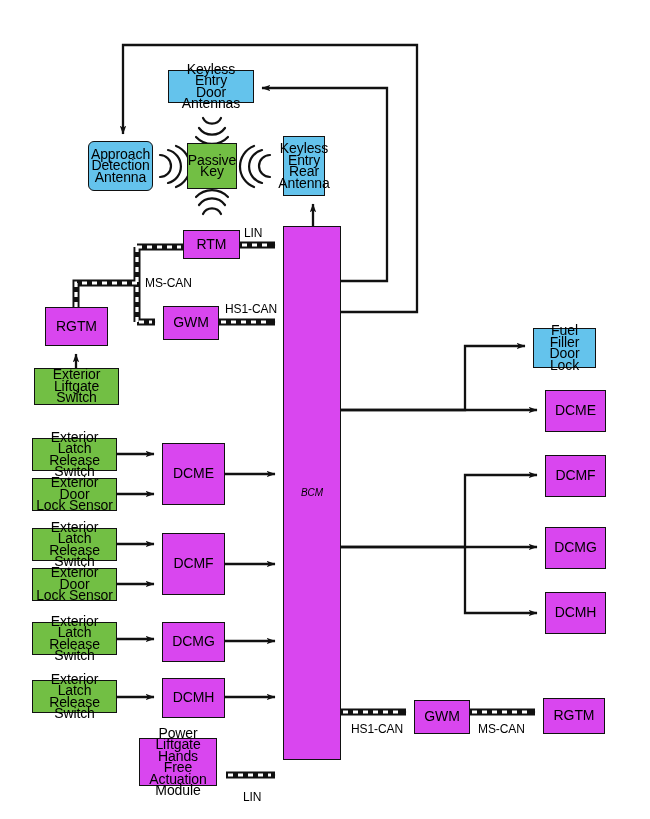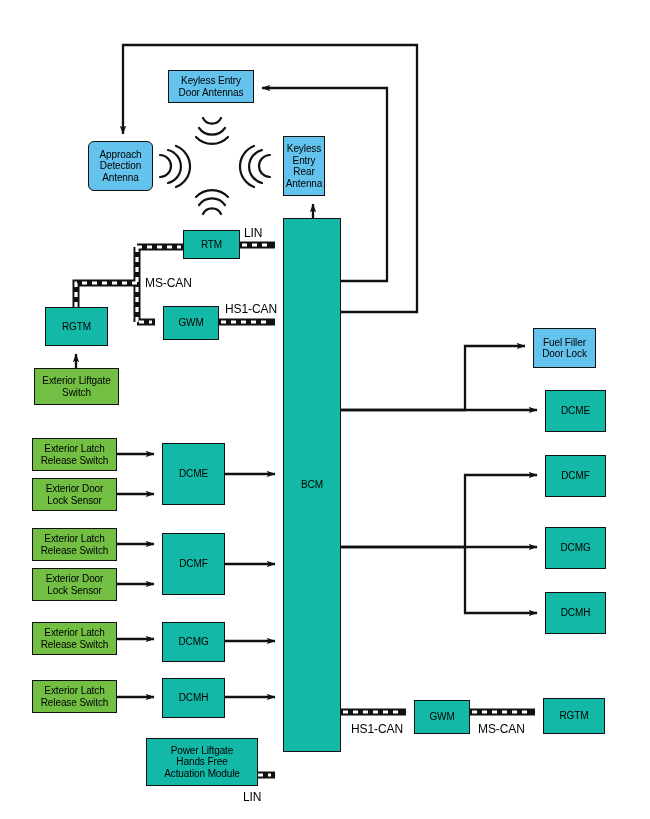--- a/index.html
+++ b/index.html
@@ -30,7 +30,7 @@
     justify-content: center;
     text-align: center;
     color: #000000;
-    font-size: 10px;
+    font-size: 14px;
     line-height: 11.5px;
     letter-spacing: -0.1px;
     padding: 1px 2px;

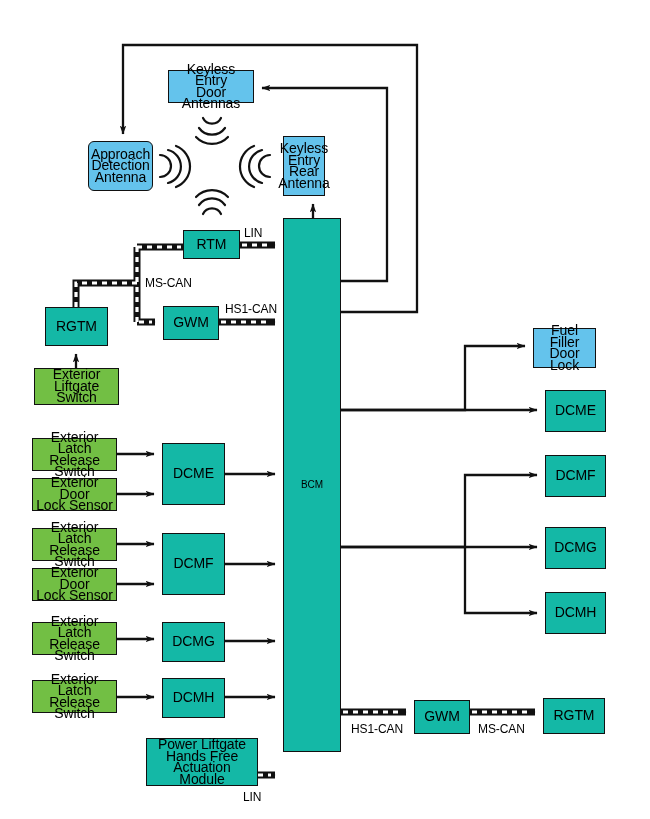--- a/index.html
+++ b/index.html
@@ -200,6 +200,8 @@
 Detection
 Antenna</div>
 
+  <div class="node green" style="left:187px; top:143px; width:50px; height:46px;">Passive
+Key</div>
 
   <div class="node blue" style="left:283px; top:136px; width:42px; height:60px;">Keyless
 Entry

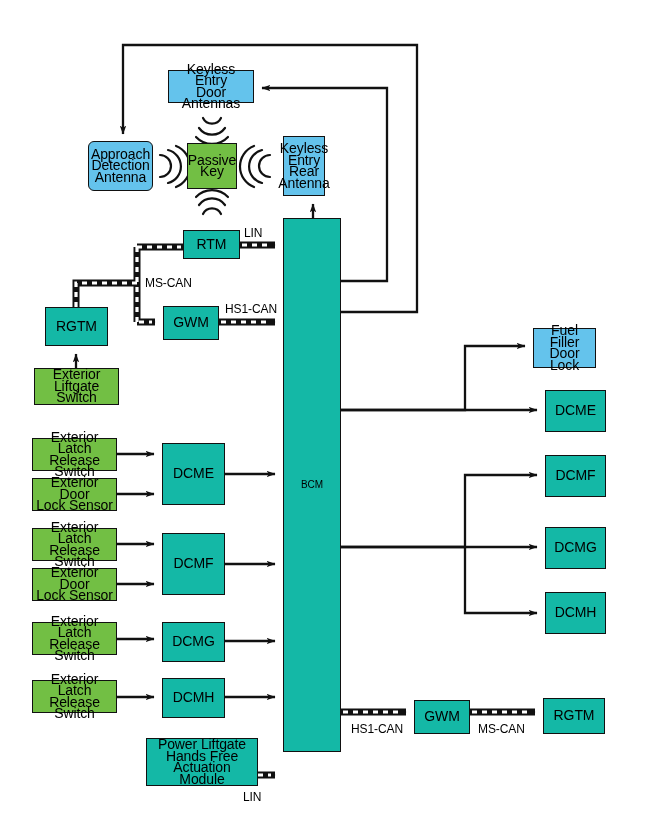--- a/index.html
+++ b/index.html
@@ -37,7 +37,7 @@
     white-space: pre-line;
     z-index: 3;
   }
-  .node.yellow { background: #14b8a6; }
+  .node.yellow { background: #d946ef; }
   .node.green  { background: #72bf44; }
   .node.blue   { background: #64c3ec; }
   .node.tall   { font-size: 10px; }

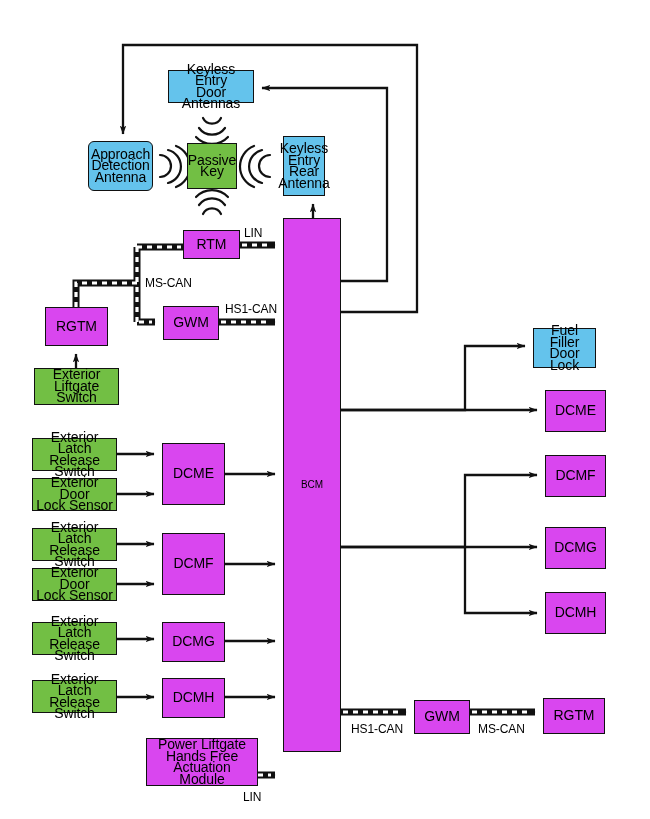--- a/index.html
+++ b/index.html
@@ -210,7 +210,7 @@
 
   <div class="node yellow" style="left:183px; top:230px; width:57px; height:29px;">RTM</div>
 
-  <div class="node yellow tall" style="left:283px; top:218px; width:58px; height:534px;">BCM</div>
+  <div class="node yellow tall" style="left:283px; top:226px; width:58px; height:534px;font-style:italic;">BCM</div>
 
   <div class="node yellow" style="left:45px; top:307px; width:63px; height:39px;">RGTM</div>
 

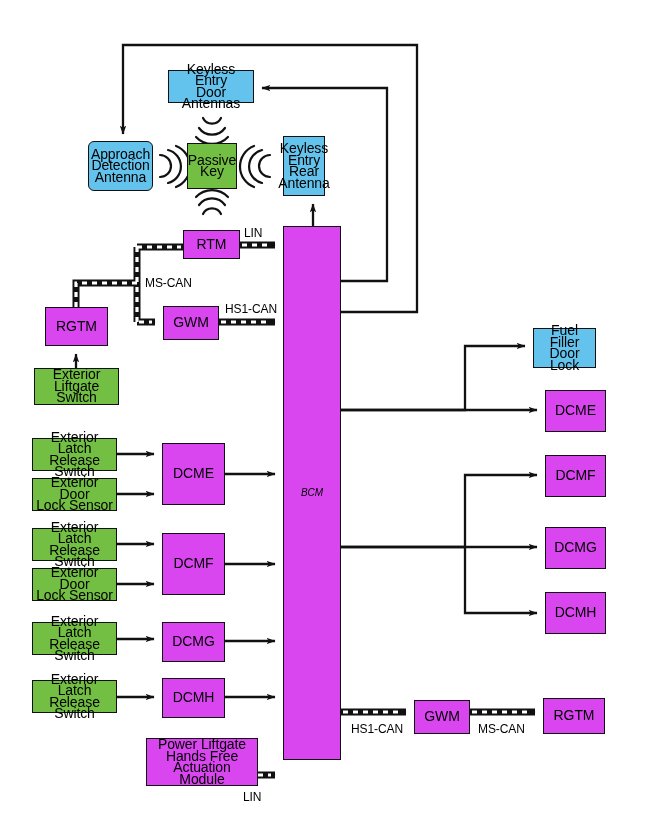--- a/index.html
+++ b/index.html
@@ -256,7 +256,7 @@
 
   <div class="node yellow" style="left:162px; top:678px; width:63px; height:40px;">DCMH</div>
 
-  <div class="node yellow" style="left:146px; top:738px; width:112px; height:48px;">Power Liftgate
+  <div class="node yellow" style="left:139px; top:738px; width:78px; height:48px;">Power Liftgate
 Hands Free
 Actuation Module</div>
 

